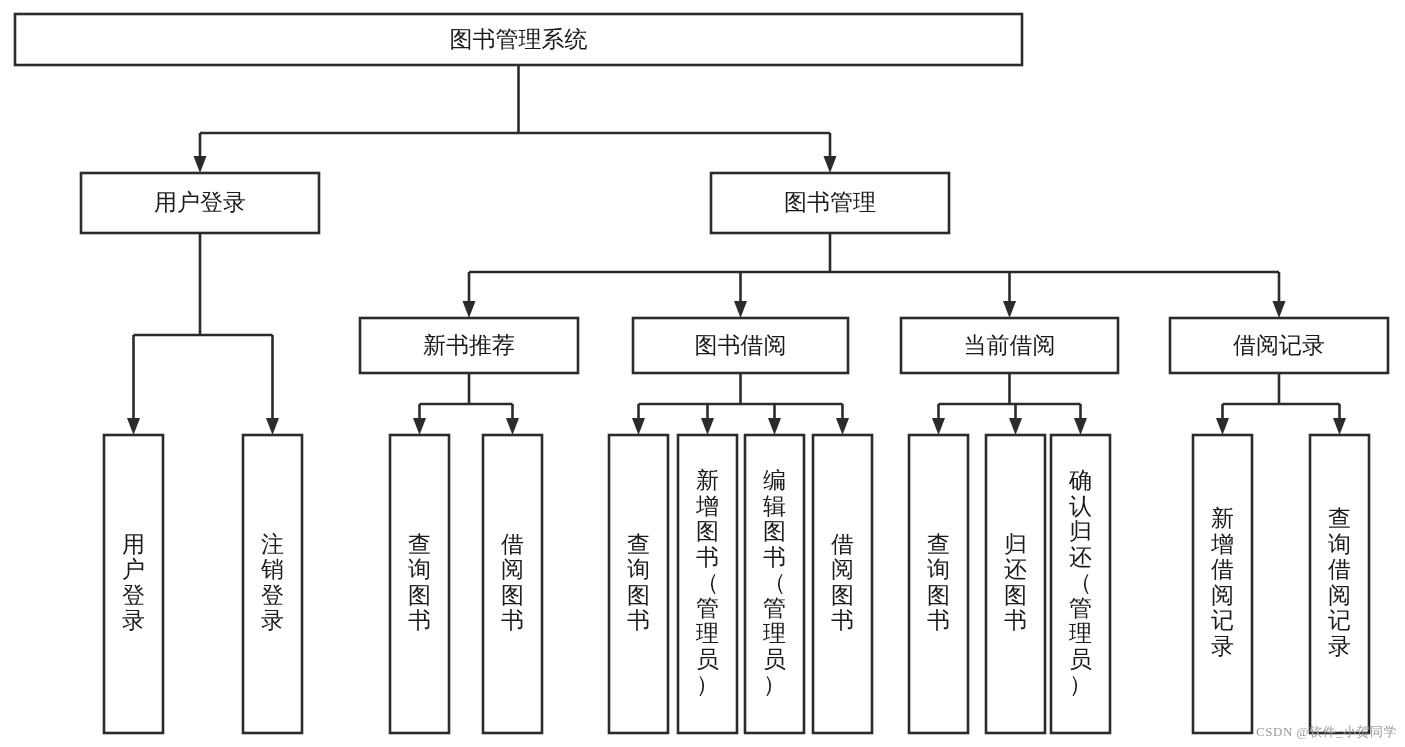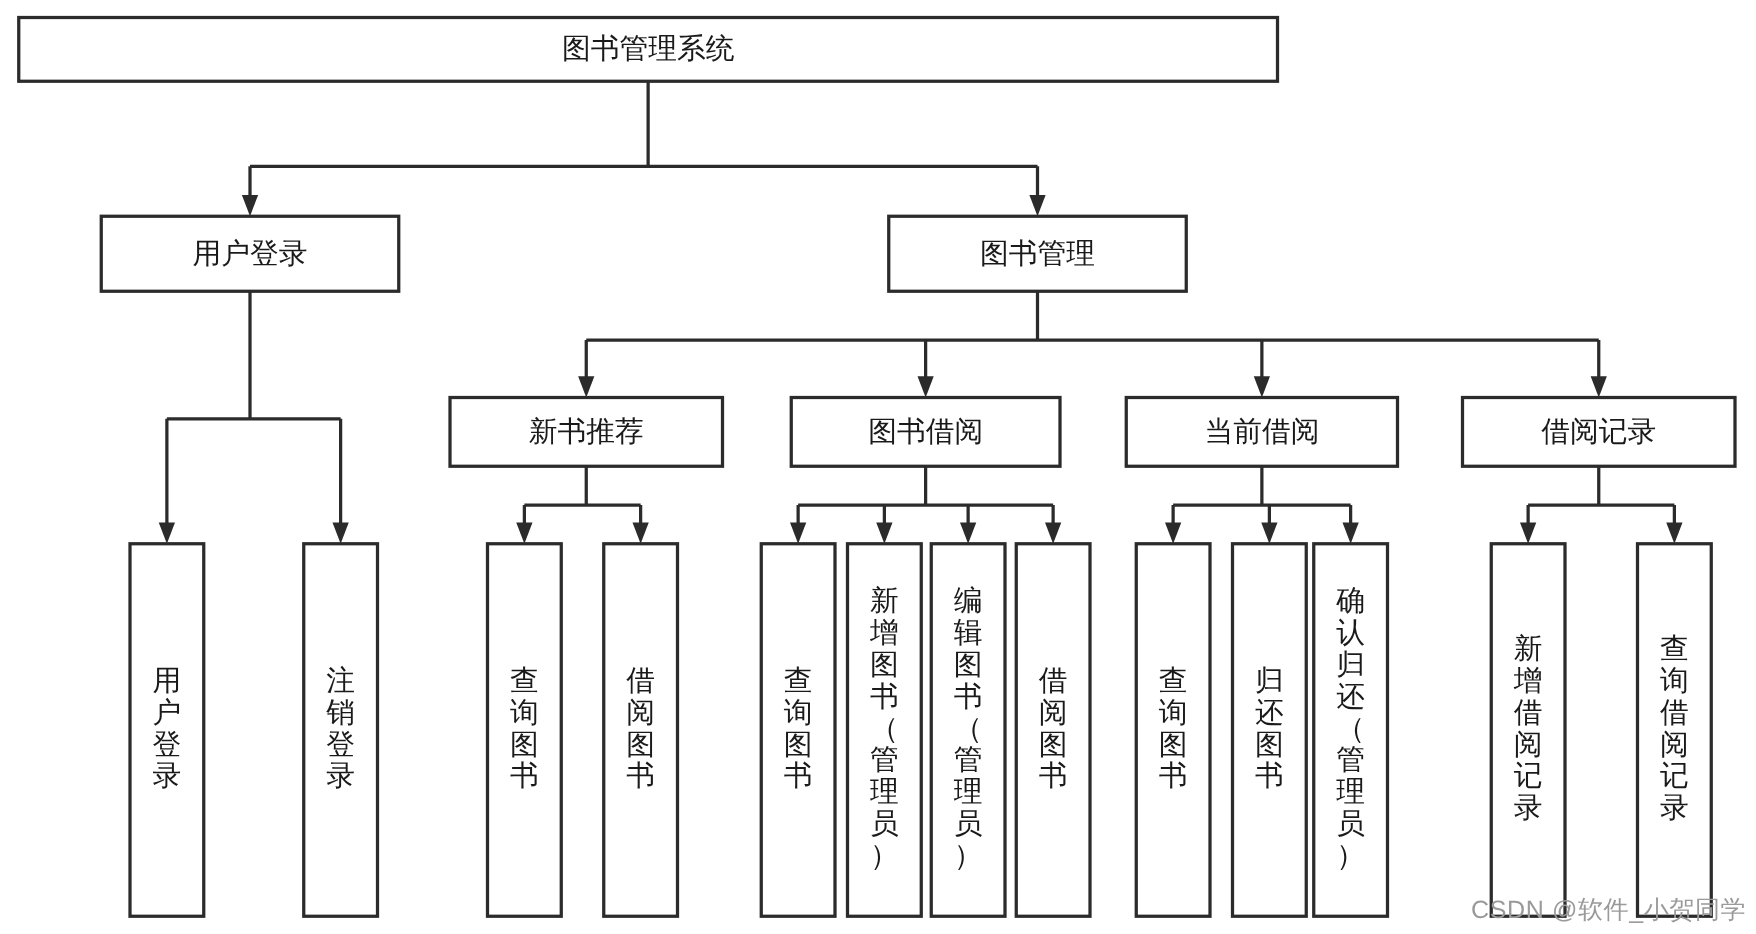--- a/index.html
+++ b/index.html
@@ -59,8 +59,8 @@
     position: absolute;
     right: 8px;
     bottom: 6px;
-    font-family: Liberation Sans, sans-serif;
-    font-size: 20px;
+    font-family: Liberation Serif, serif;
+    font-size: 13px;
     color: #9a9a9a;
     letter-spacing: 0.5px;
     white-space: nowrap;

